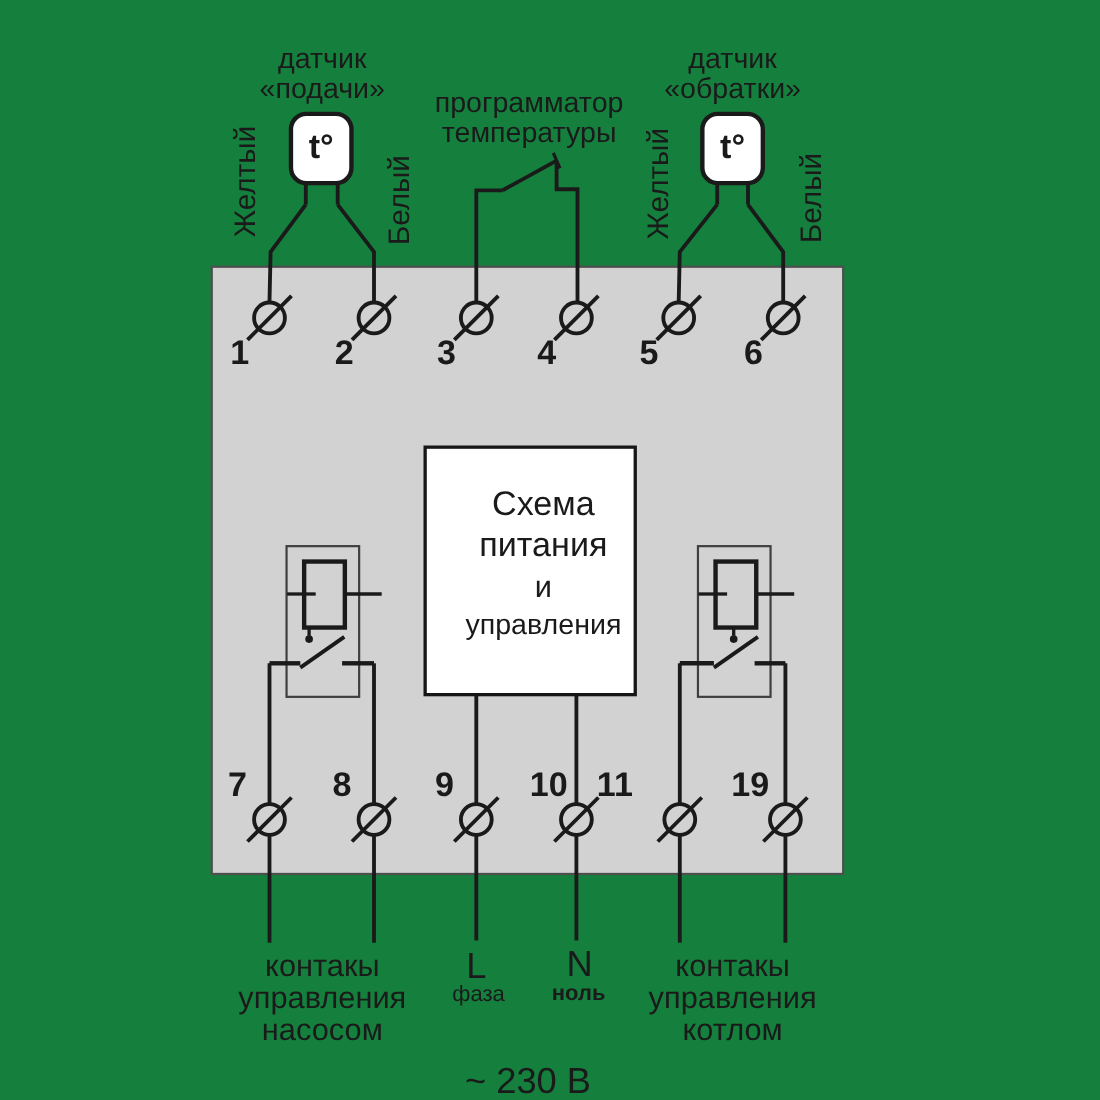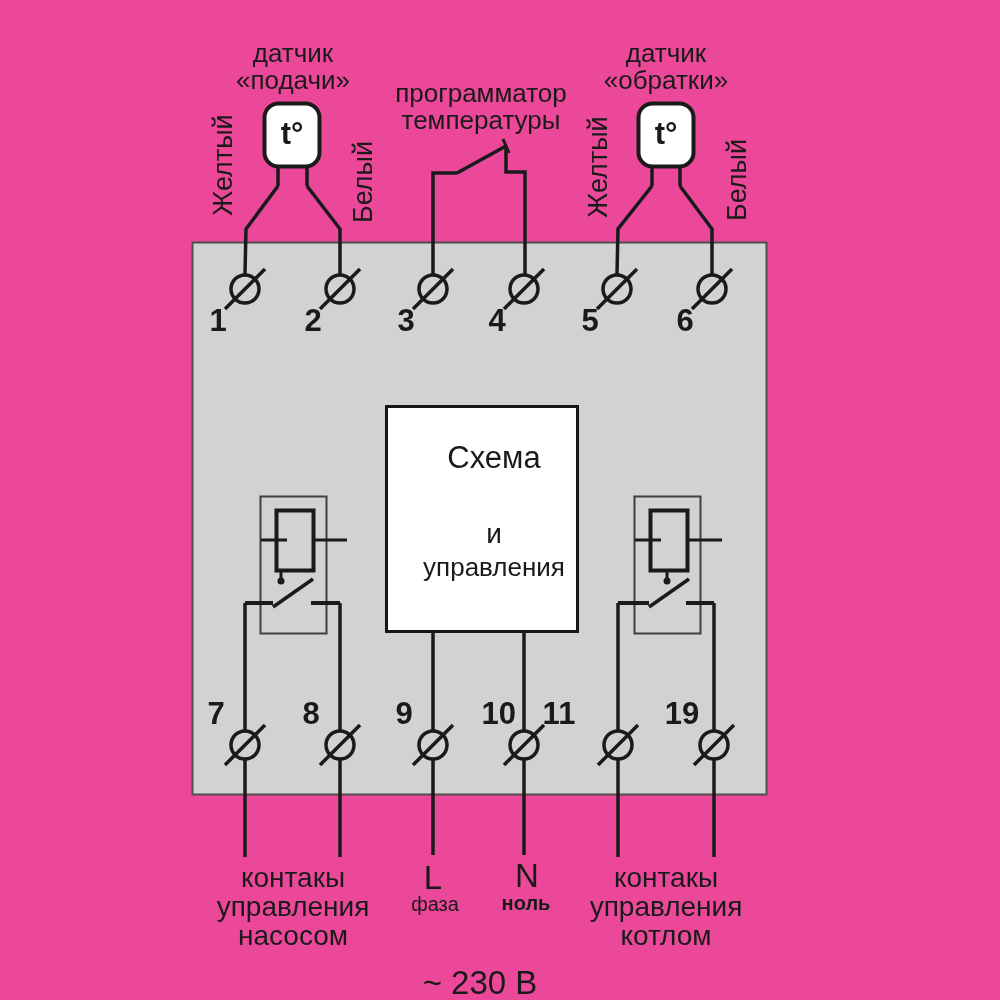--- a/index.html
+++ b/index.html
@@ -11,7 +11,7 @@
     position: relative;
     width: 1000px;
     height: 1000px;
-    background: #ec4899;
+    background: #15803d;
     font-family: "Liberation Sans", "DejaVu Sans", sans-serif;
     color: #1a1a1a;
     overflow: hidden;

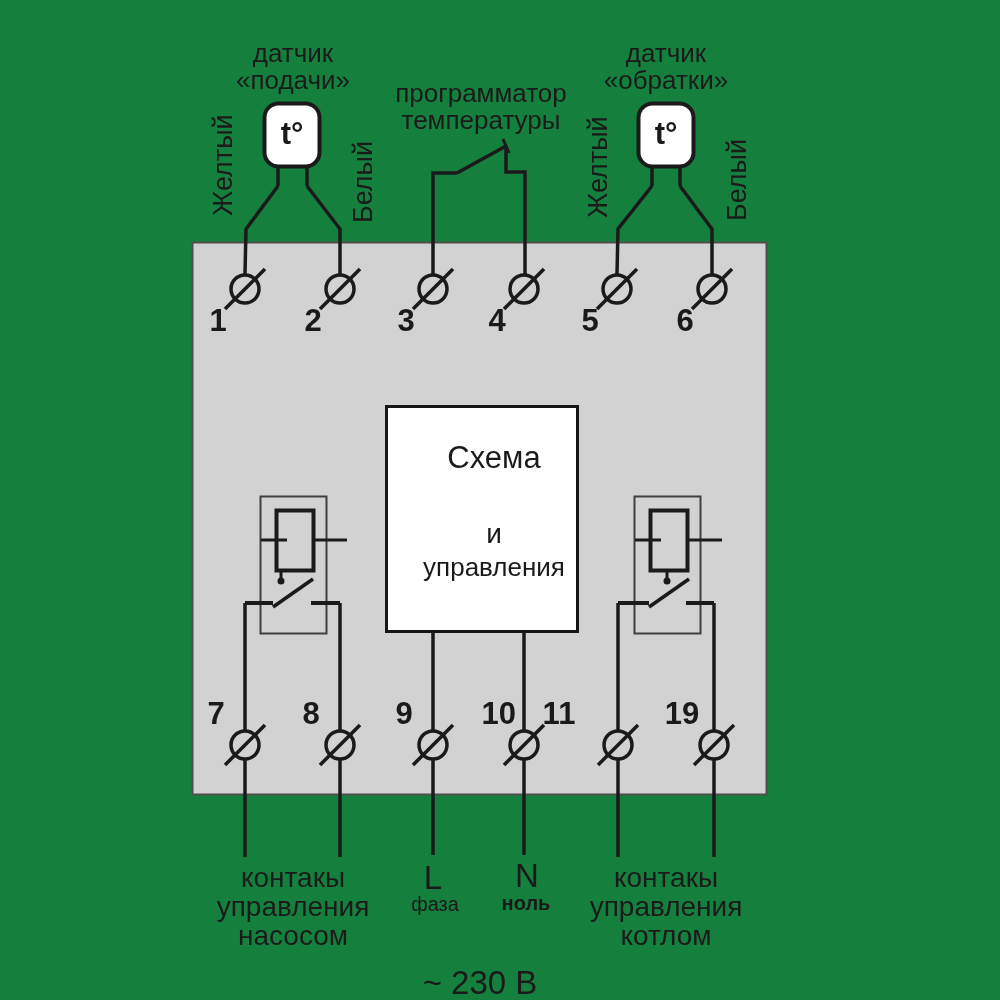--- a/index.html
+++ b/index.html
@@ -231,6 +231,7 @@
   <span class="num" style="left:658px; top:696px;">19</span>
 
   <div class="cb cb-1" style="top:440px;">Схема</div>
+  <div class="cb cb-2" style="top:477px;">питания</div>
   <div class="cb cb-3" style="top:518px;">и</div>
   <div class="cb cb-4" style="top:552px;">управления</div>
 

